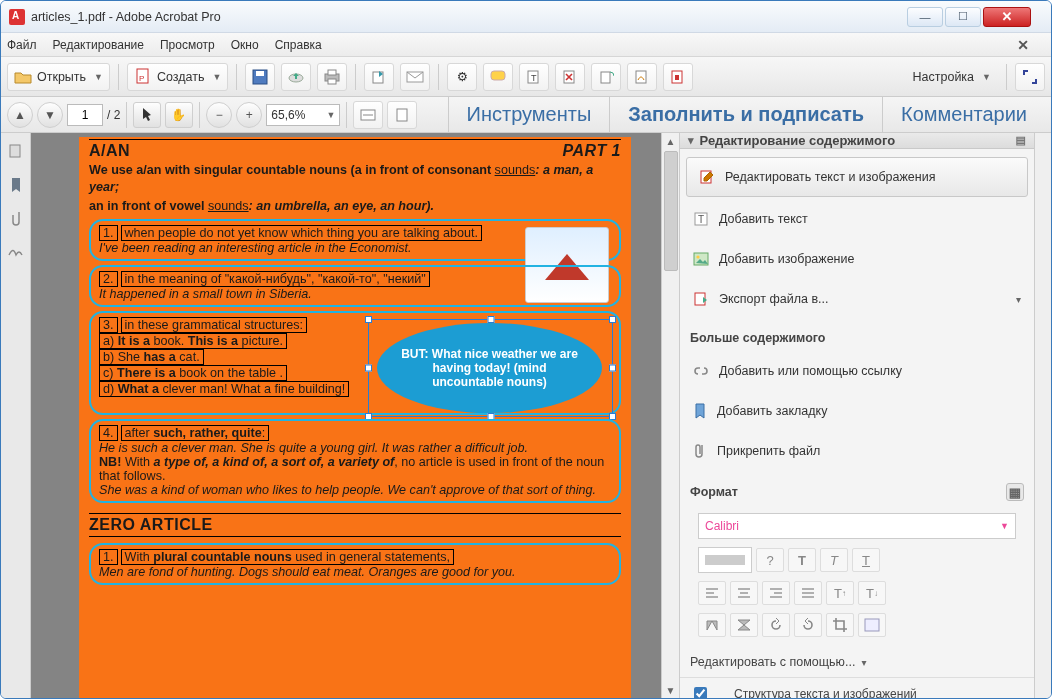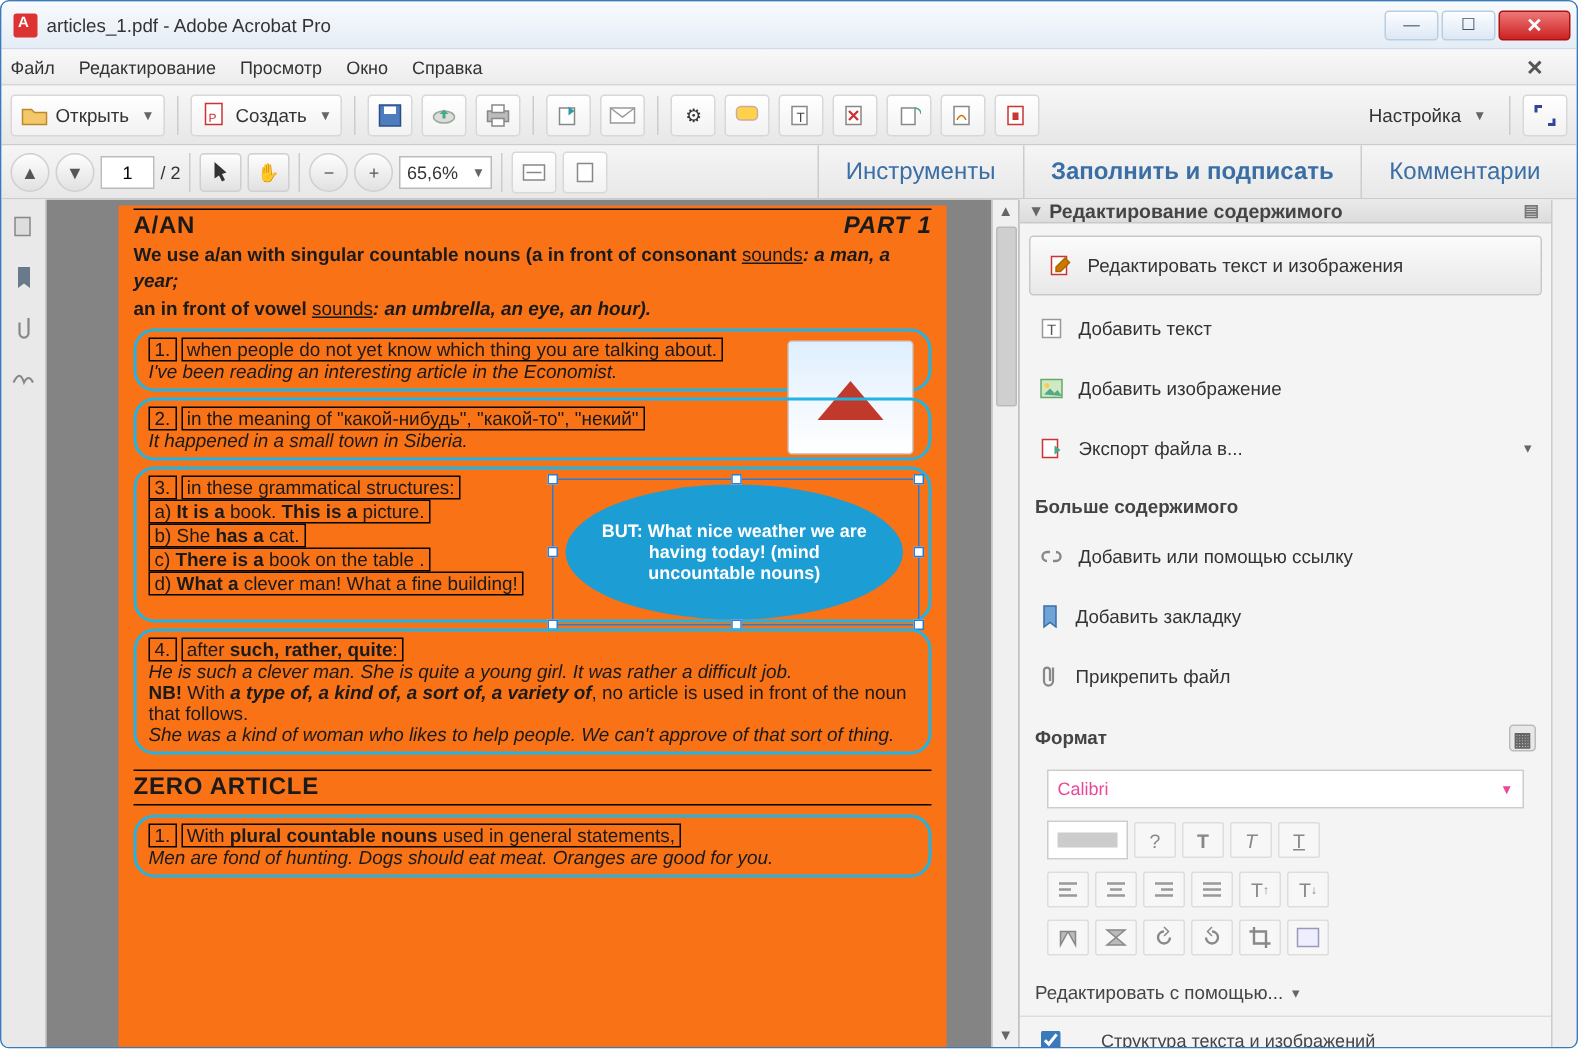--- a/index.html
+++ b/index.html
@@ -5,7 +5,7 @@
   * { box-sizing: border-box; font-family: "Segoe UI", Tahoma, sans-serif; }
   body { margin:0; padding:0; background:#fff; font-size:12px; color:#333; user-select:none; }
   .window { width:1052px; height:699px; border:1px solid #3a7abb; border-radius:6px; overflow:hidden; display:flex; flex-direction:column; background:#fff; }
-  .titlebar { height:32px; background:linear-gradient(#f9fbfd,#e4ecf5); display:flex; align-items:center; padding:0 4px 0 8px; border-bottom:1px solid #d0d9e5; }
+  .titlebar { height:32px; background:linear-gradient(#f9fbfd,#e4ecf5); display:flex; align-items:center; padding:0 20px 0 8px; border-bottom:1px solid #d0d9e5; }
   .titlebar .icon { width:16px; height:16px; background:#d33; border-radius:2px; margin-right:6px; position:relative; }
   .titlebar .icon::after{content:"A"; color:#fff; font-size:10px; font-weight:bold; position:absolute; left:3px; top:1px;}
   .titlebar .title { font-size:12.5px; color:#333; flex:1; }

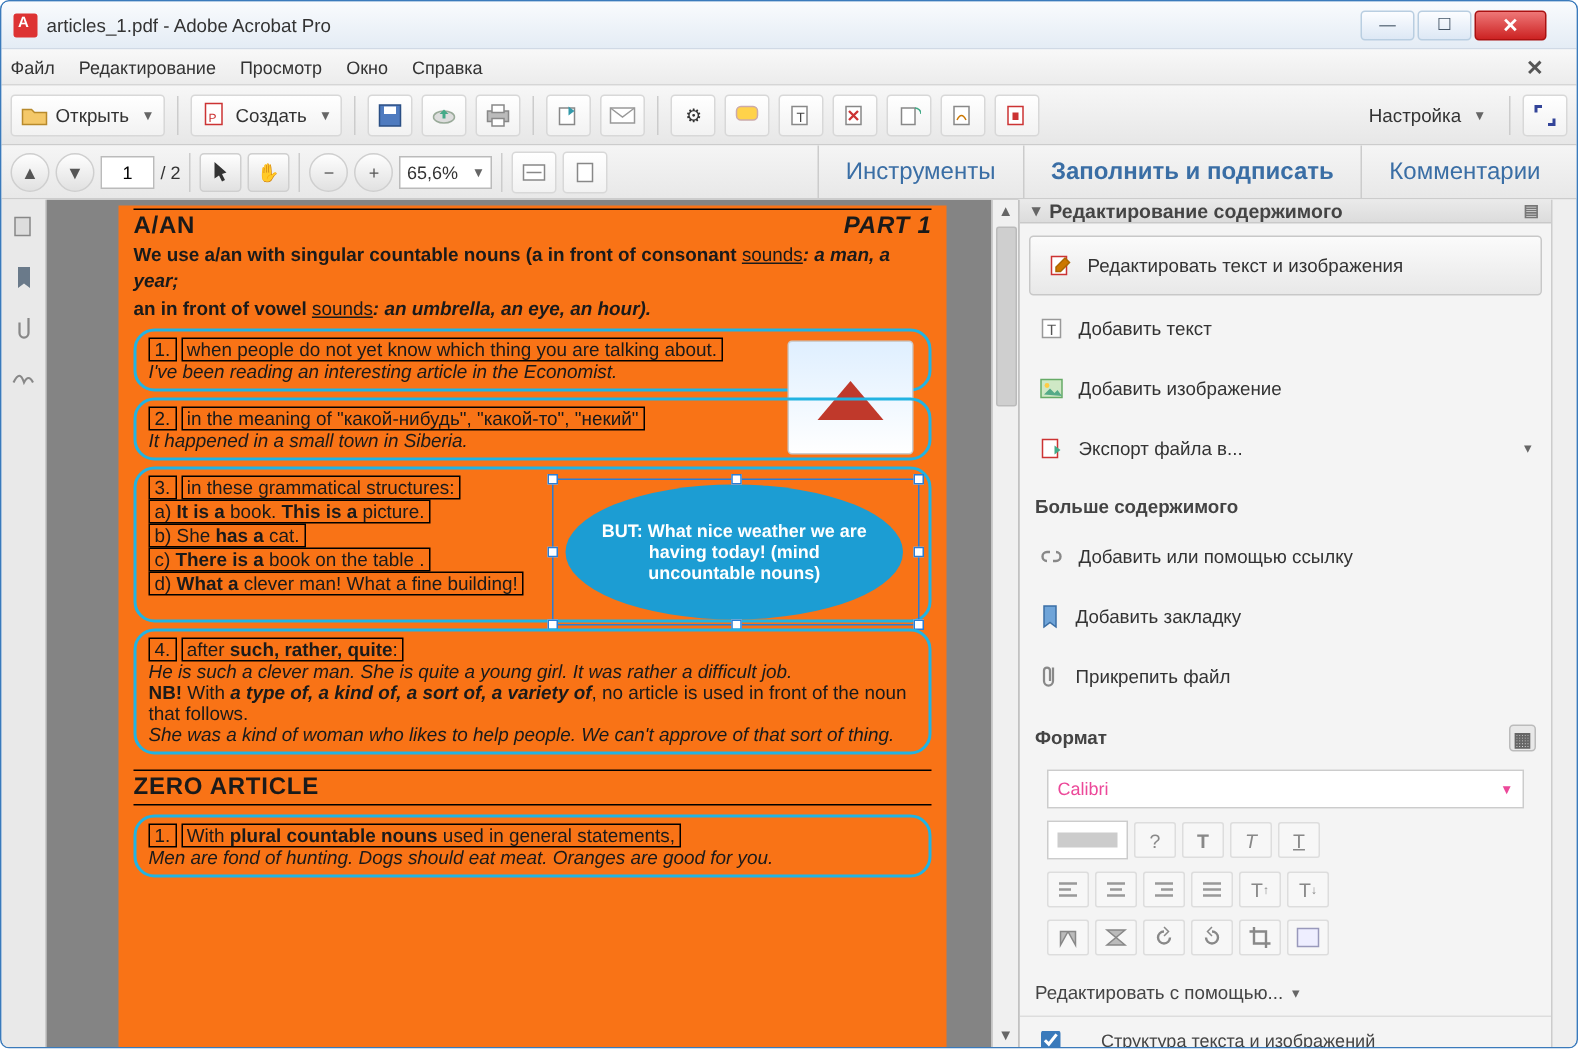--- a/index.html
+++ b/index.html
@@ -26,7 +26,7 @@
   .secondbar{height:36px; background:linear-gradient(#f5f5f5,#e8e8e8); border-bottom:1px solid #ccc; display:flex; align-items:center; padding:0 6px; gap:4px;}
   .pgbtn{width:26px; height:26px; border-radius:13px; background:linear-gradient(#fefefe,#e1e1e1); border:1px solid #cfcfcf; display:flex; align-items:center; justify-content:center; color:#555;}
   .pginput{width:36px; height:22px; border:1px solid #bbb; background:#fff; text-align:center; font-size:12px;}
-  .zoomcombo{width:62px; height:22px; border:1px solid #bbb; background:#fff; display:flex; align-items:center; padding:0 4px; font-size:12px;}
+  .zoomcombo{width:74px; height:22px; border:1px solid #bbb; background:#fff; display:flex; align-items:center; padding:0 4px; font-size:12px;}
   .modebtns{margin-left:auto; display:flex; height:100%; }
   .modebtn{height:100%; padding:0 18px; display:flex; align-items:center; font-size:16px; color:#3a6ea5; border-left:1px solid #ccc;}
   .modebtn.active{font-weight:bold;}

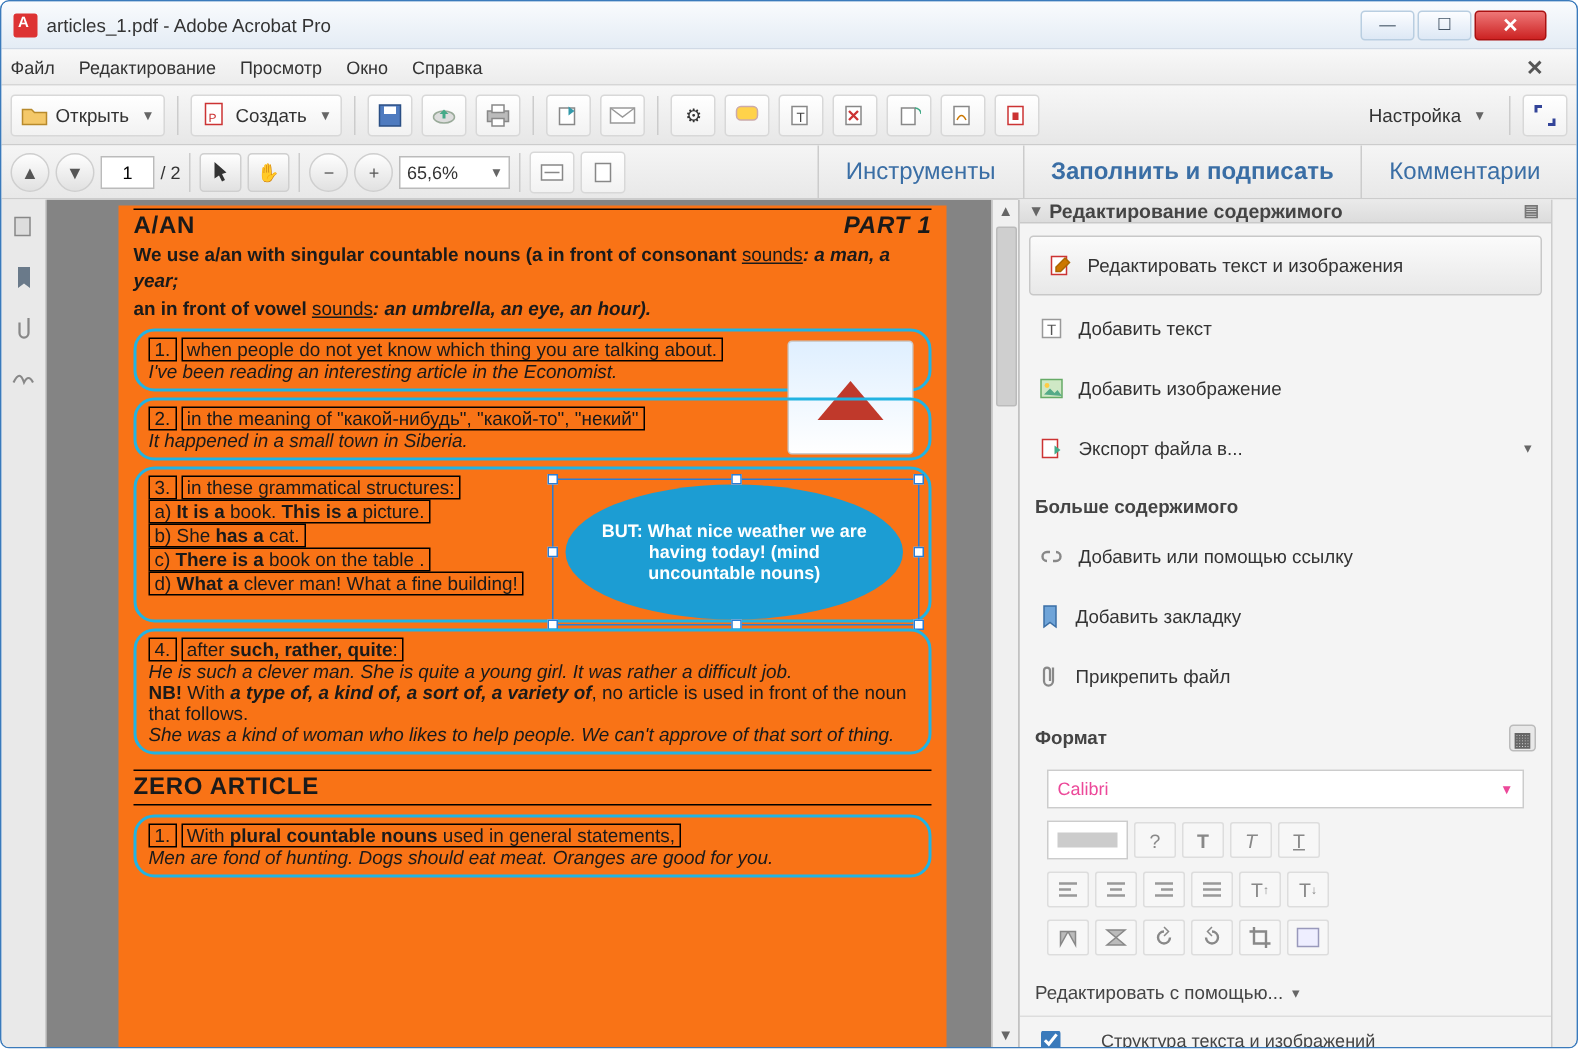--- a/index.html
+++ b/index.html
@@ -28,7 +28,7 @@
   .pginput{width:36px; height:22px; border:1px solid #bbb; background:#fff; text-align:center; font-size:12px;}
   .zoomcombo{width:74px; height:22px; border:1px solid #bbb; background:#fff; display:flex; align-items:center; padding:0 4px; font-size:12px;}
   .modebtns{margin-left:auto; display:flex; height:100%; }
-  .modebtn{height:100%; padding:0 18px; display:flex; align-items:center; font-size:16px; color:#3a6ea5; border-left:1px solid #ccc;}
+  .modebtn{height:100%; padding:0 18px; display:flex; align-items:center; font-size:20px; color:#3a6ea5; border-left:1px solid #ccc;}
   .modebtn.active{font-weight:bold;}
   .workarea{flex:1; display:flex; overflow:hidden;}
   .leftstrip{width:30px; background:#e9e9e9; border-right:1px solid #ccc; display:flex; flex-direction:column; align-items:center; padding-top:8px; gap:14px;}

